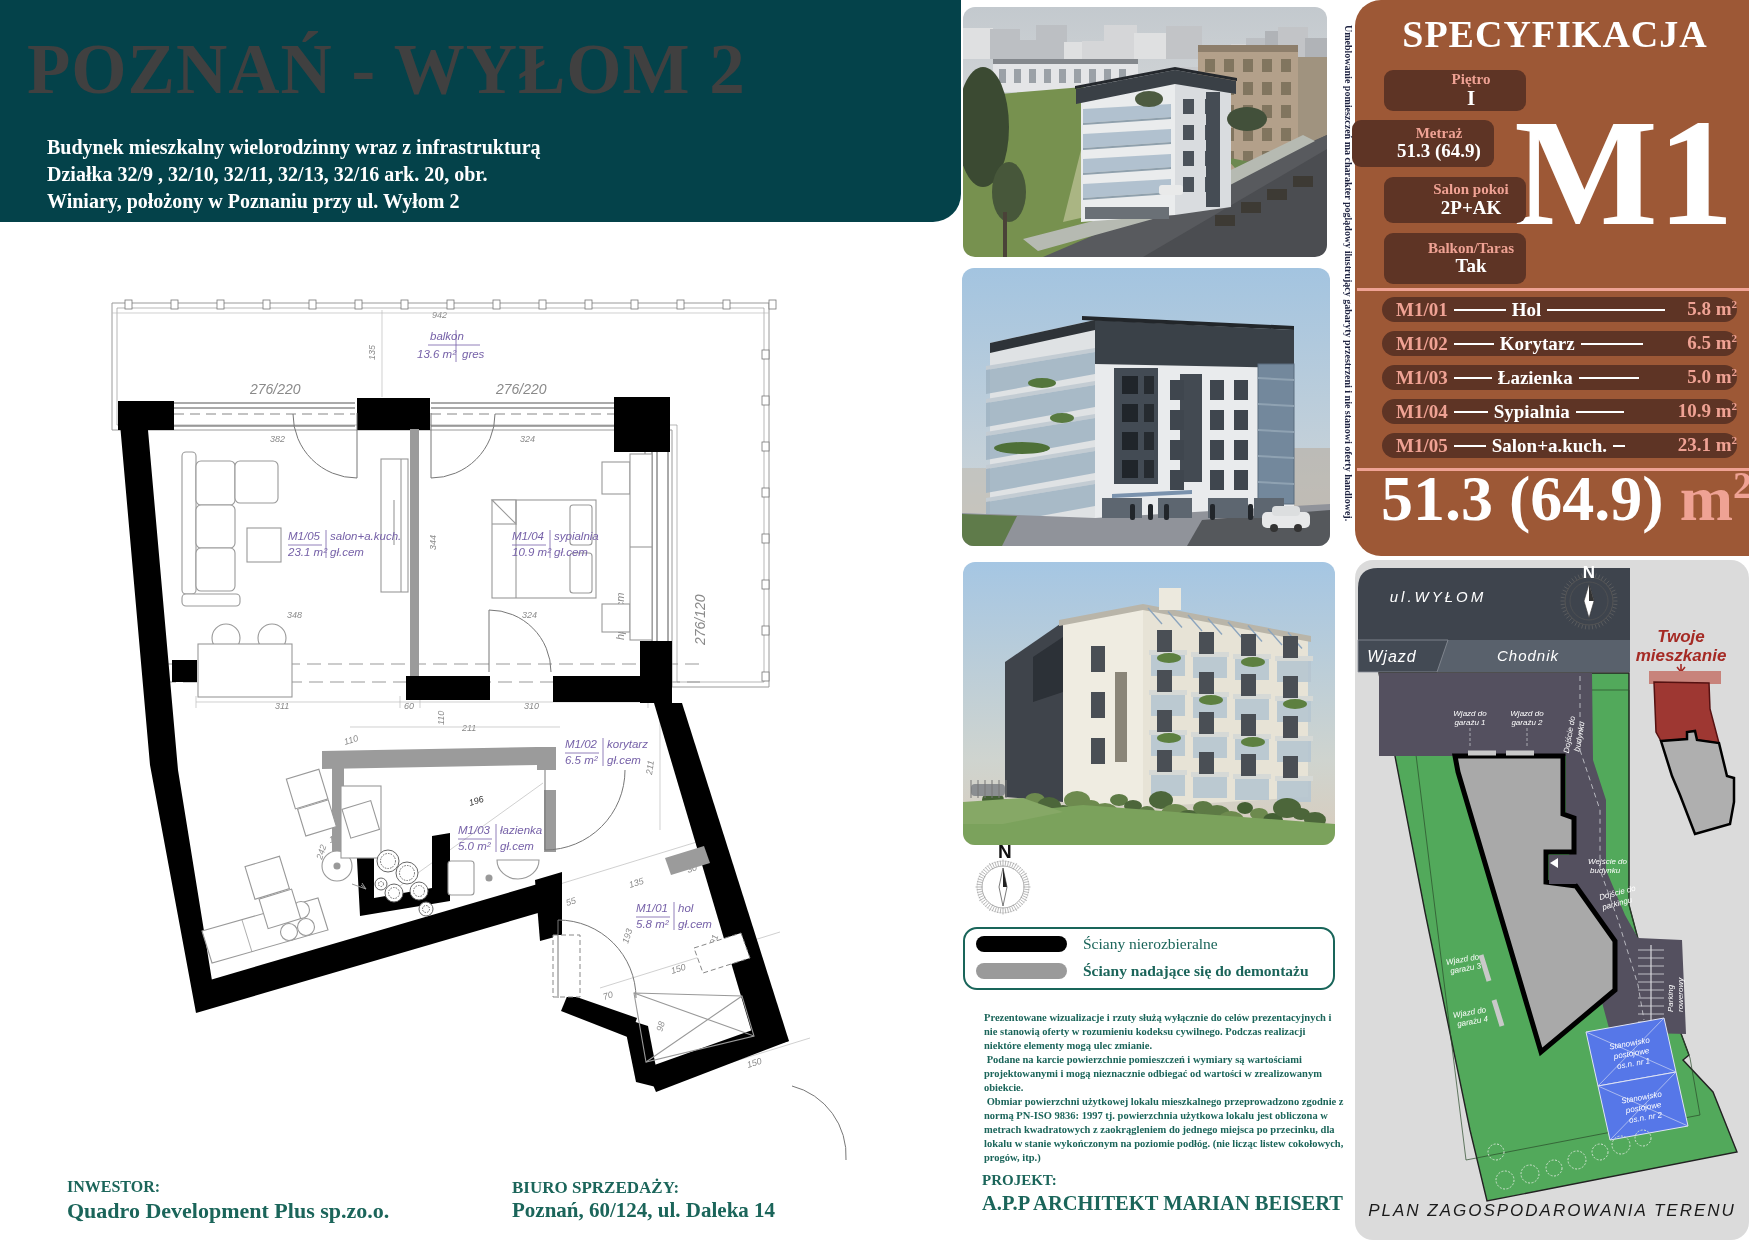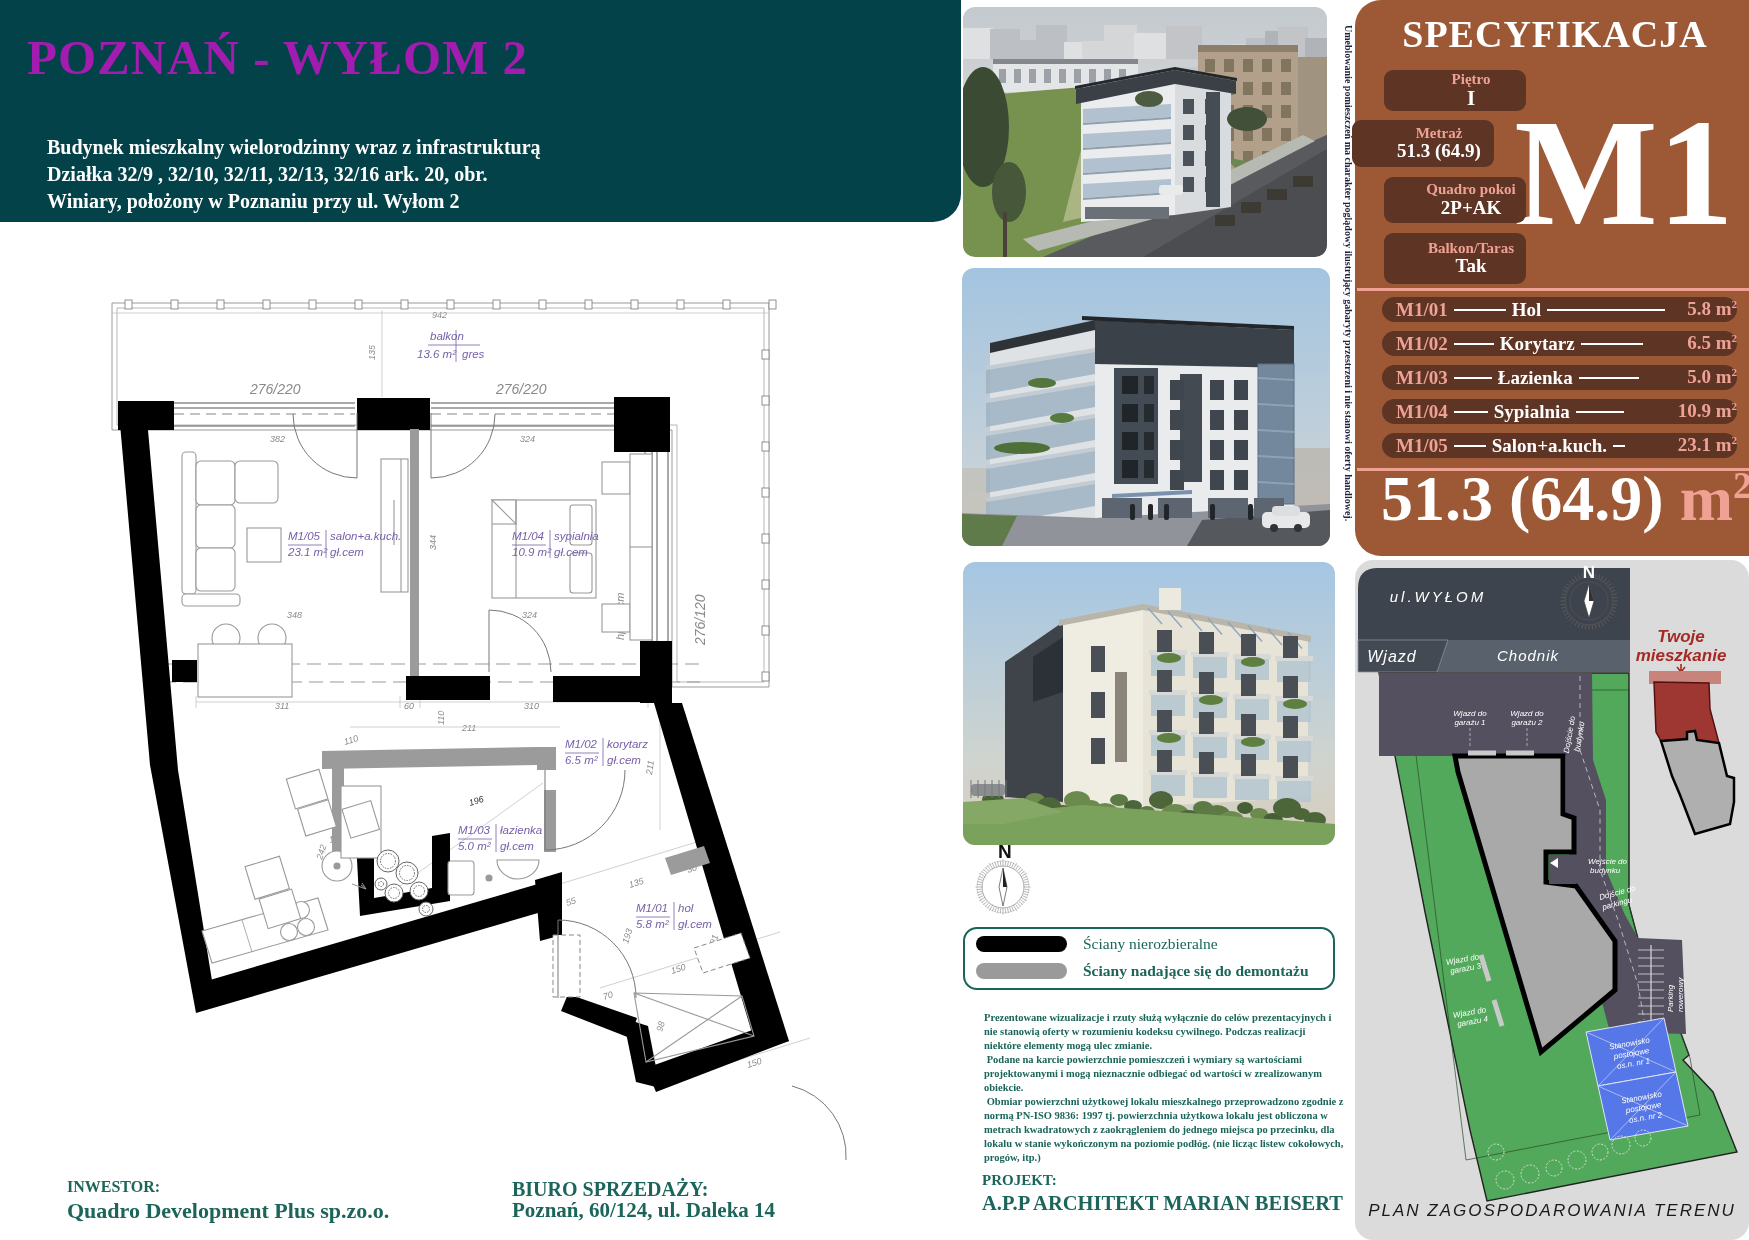--- a/index.html
+++ b/index.html
@@ -24,7 +24,7 @@
 
 <div class="abs" style="left:0;top:0;width:961px;height:222px;background:#04424A;border-radius:0 0 28px 0;"></div>
 
-<div class="abs" style="left:27px;top:29px;color:#a21caf;font-size:49px;font-weight:bold;letter-spacing:1px;">POZNAŃ - WYŁOM 2</div>
+<div class="abs" style="left:27px;top:29px;color:#404040;font-size:71px;font-weight:bold;letter-spacing:1px;">POZNAŃ - WYŁOM 2</div>
 
 <div class="abs" style="left:47px;top:134px;color:#fff;font-size:20px;font-weight:bold;line-height:27px;">Budynek mieszkalny wielorodzinny wraz z infrastrukturą<br>Działka 32/9 , 32/10, 32/11, 32/13, 32/16 ark. 20, obr.<br>Winiary, położony w Poznaniu przy ul. Wyłom 2</div>
 

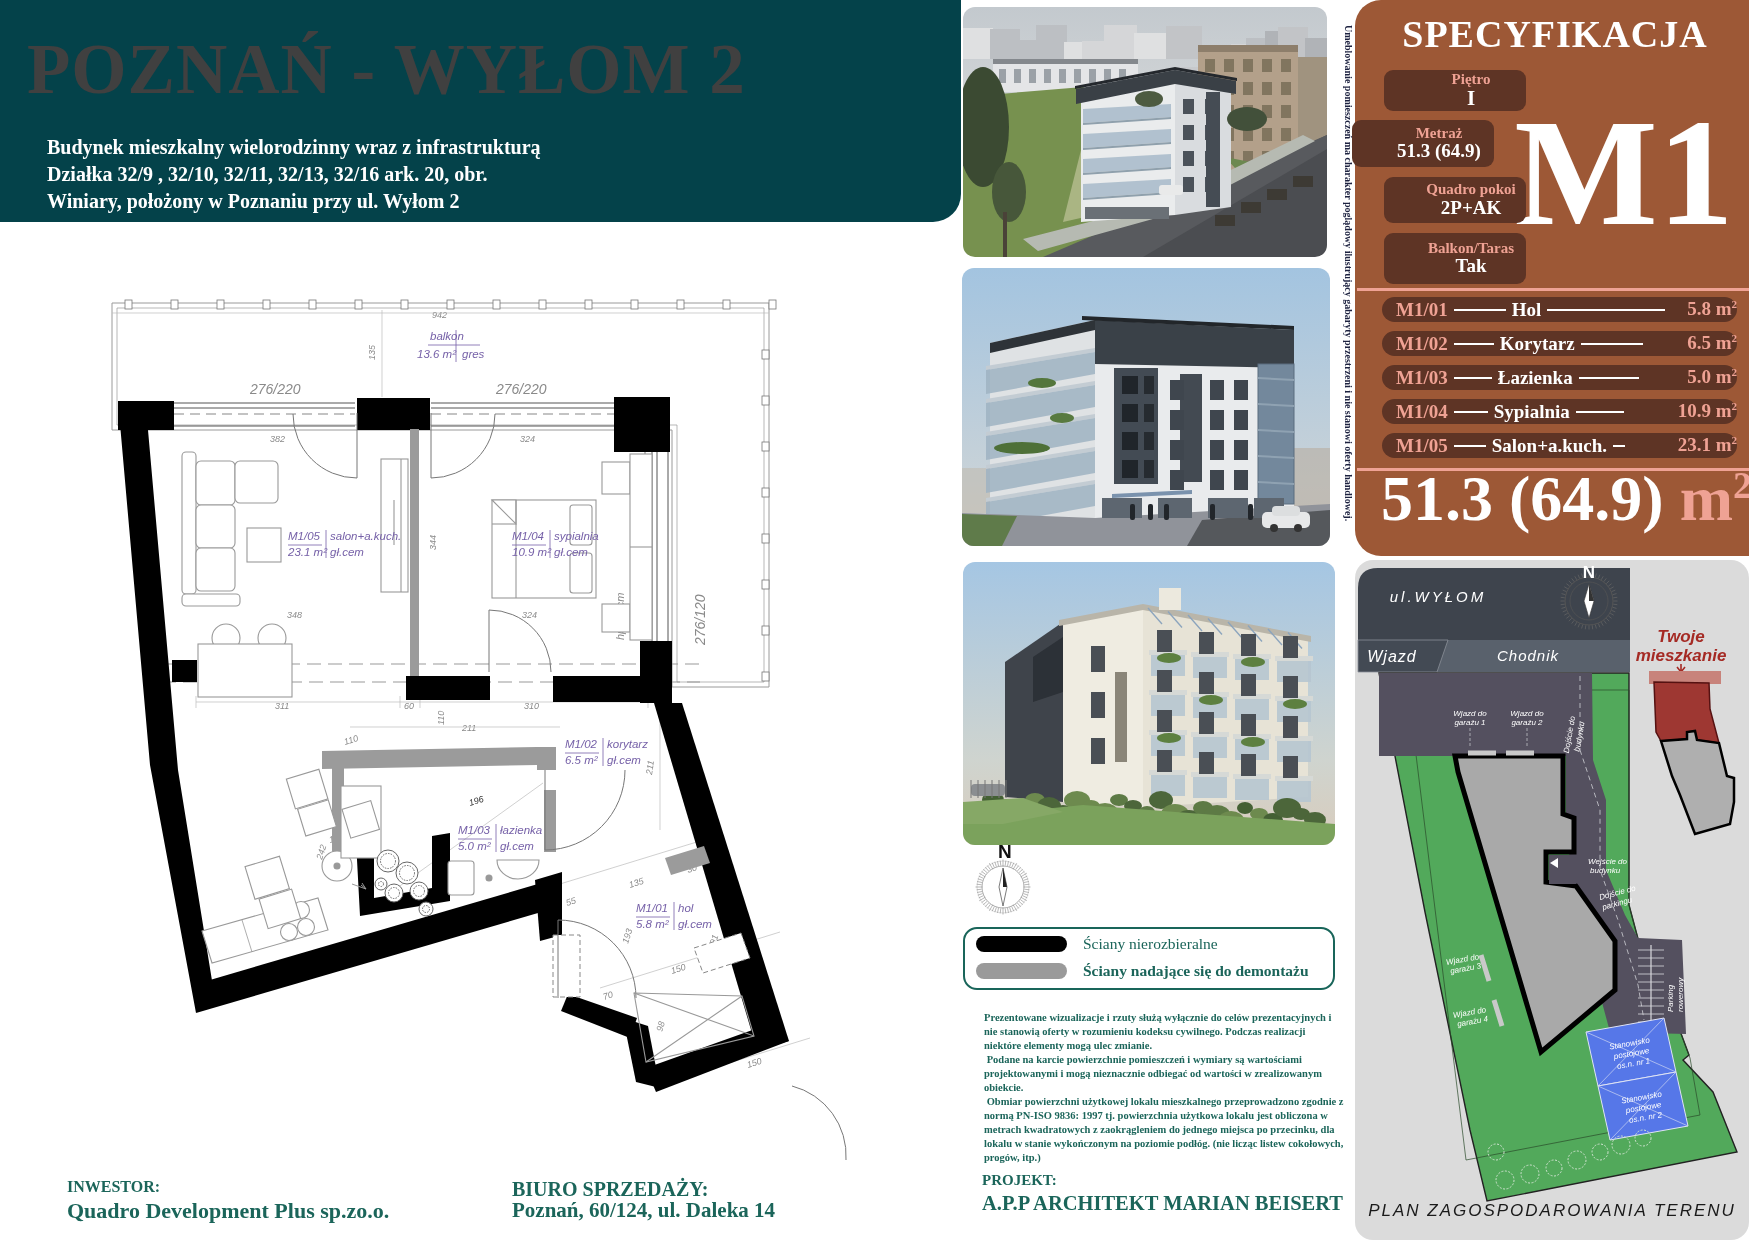--- a/index.html
+++ b/index.html
@@ -744,7 +744,7 @@
   </div>
 
 <div class="abs spb" style="left:1384px;top:177px;height:46px;">
-    <span>Quadro pokoi</span>
+    <span>Salon pokoi</span>
     <b>2P+AK</b>
   </div>
 

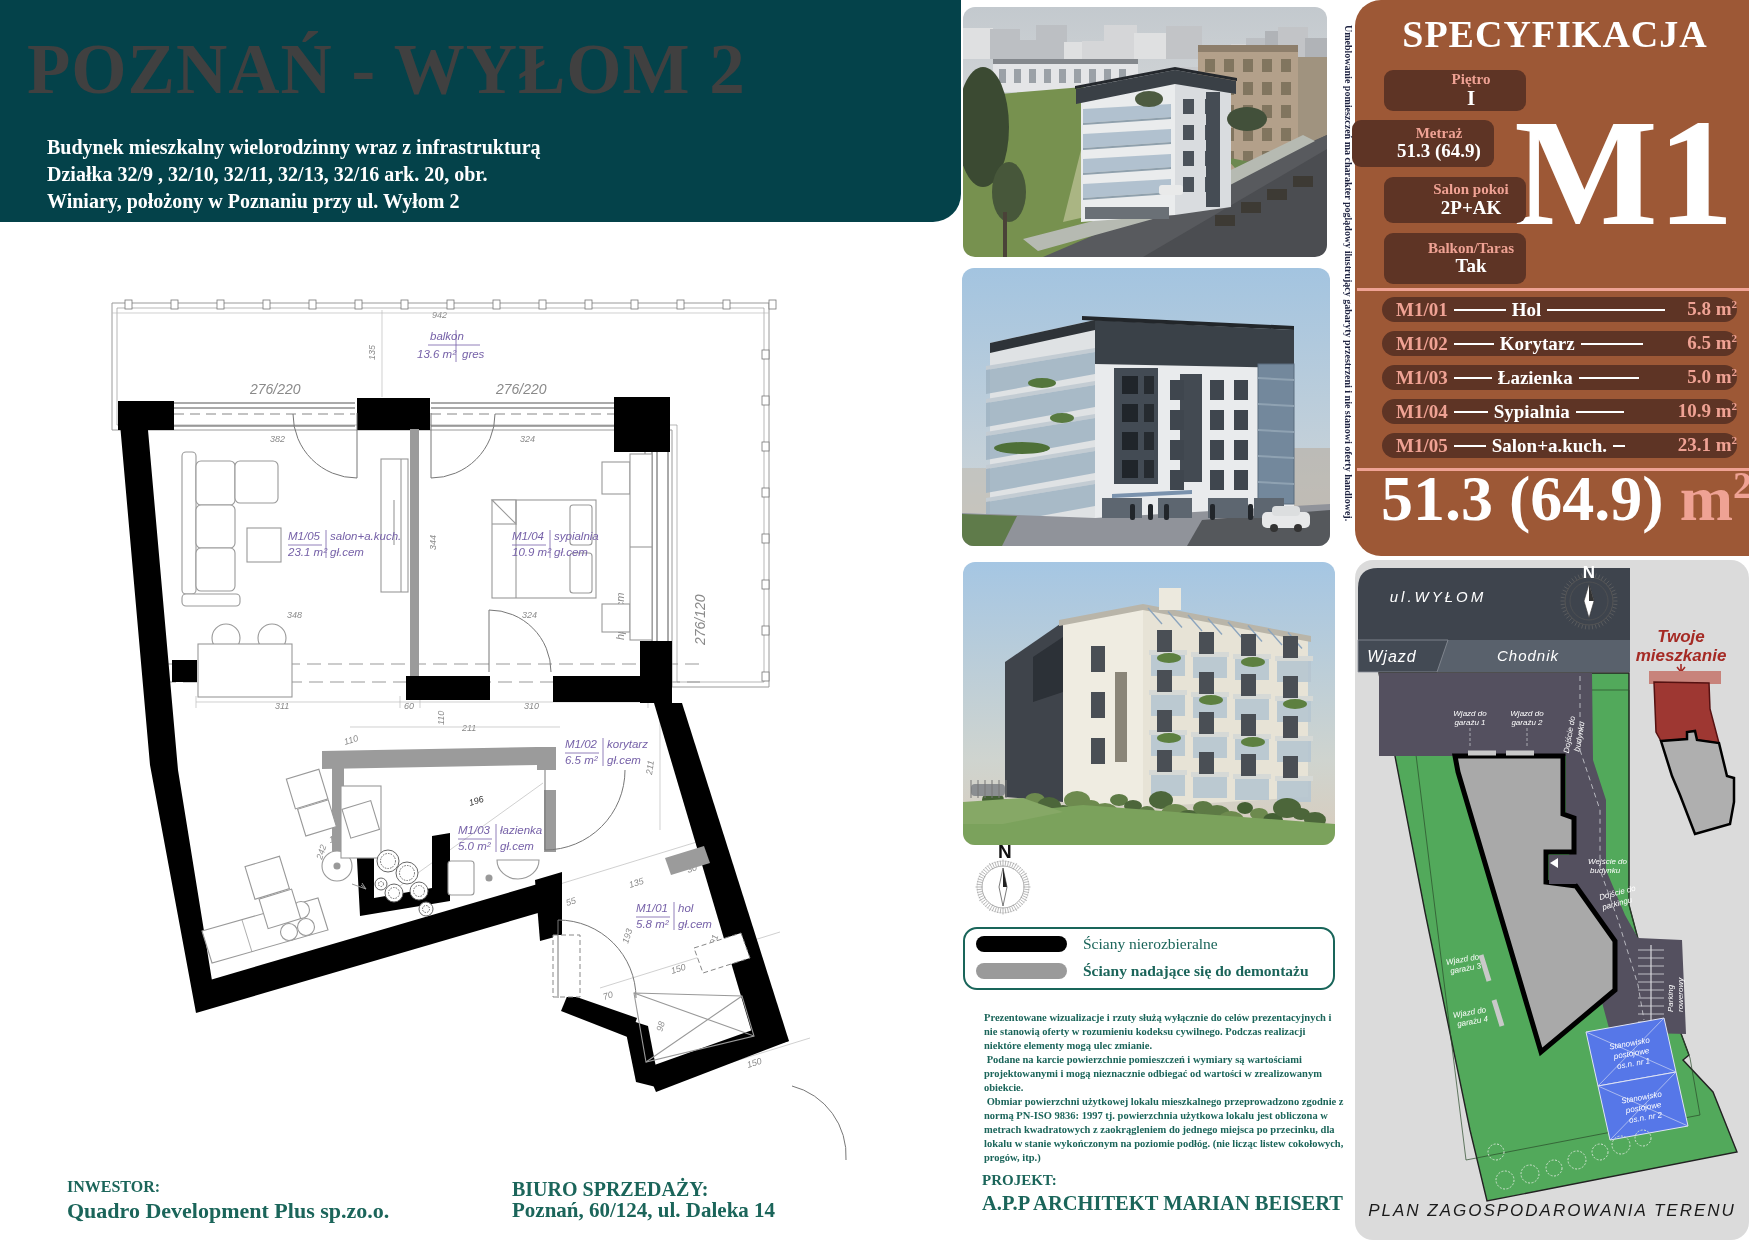--- a/index.html
+++ b/index.html
@@ -724,7 +724,7 @@
 <div class="abs teal" style="left:67px;top:1178px;font-size:16px;font-weight:bold;">INWESTOR:</div>
 <div class="abs teal" style="left:67px;top:1198px;font-size:22px;font-weight:bold;">Quadro Development Plus sp.zo.o.</div>
 
-<div class="abs teal" style="left:512px;top:1178px;font-size:20px;font-weight:bold;">BIURO SPRZEDAŻY:</div>
+<div class="abs teal" style="left:512px;top:1178px;font-size:17px;font-weight:bold;">BIURO SPRZEDAŻY:</div>
 <div class="abs teal" style="left:512px;top:1198px;font-size:21px;font-weight:bold;">Poznań, 60/124, ul. Daleka 14</div>
 
 <div class="abs" style="left:1355px;top:0;width:394px;height:556px;background:#9D5836;border-radius:26px 0 0 26px;"></div>

